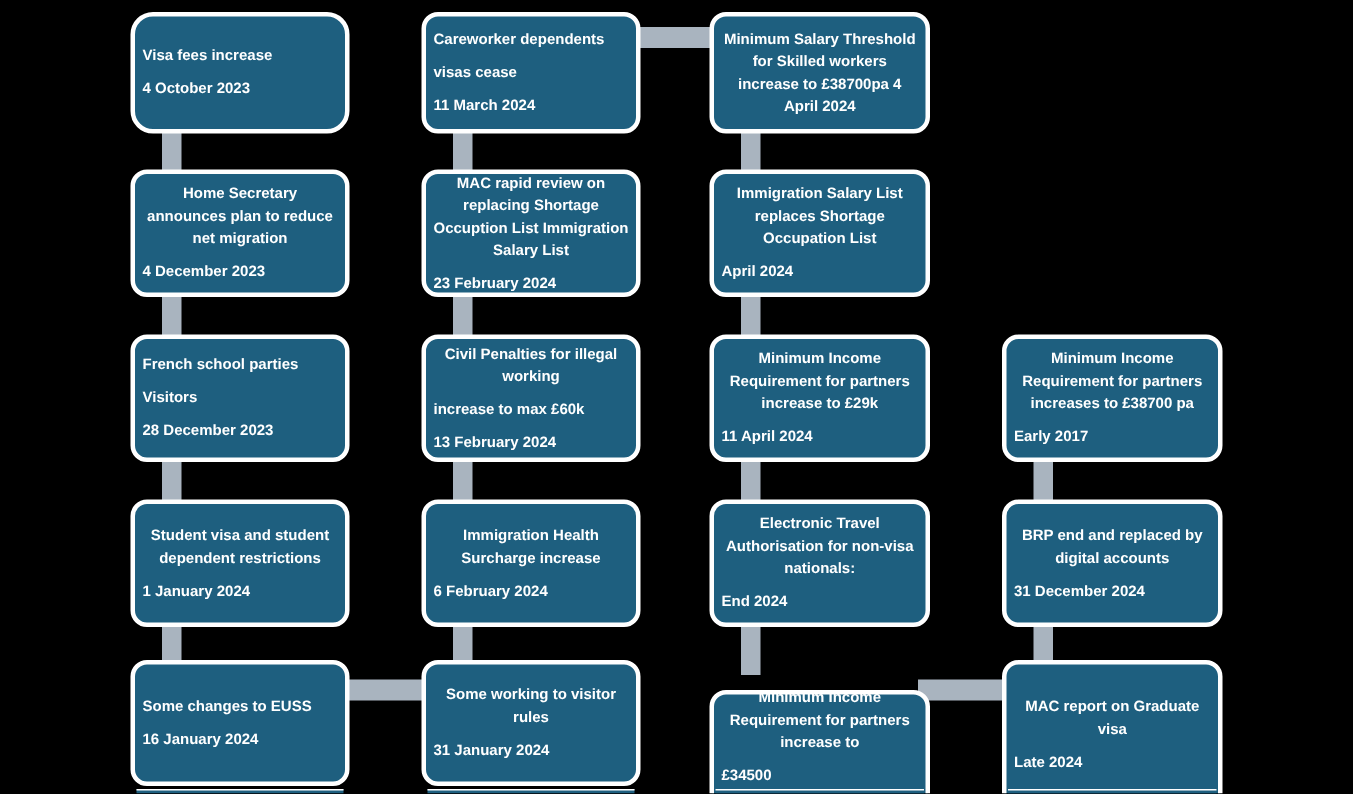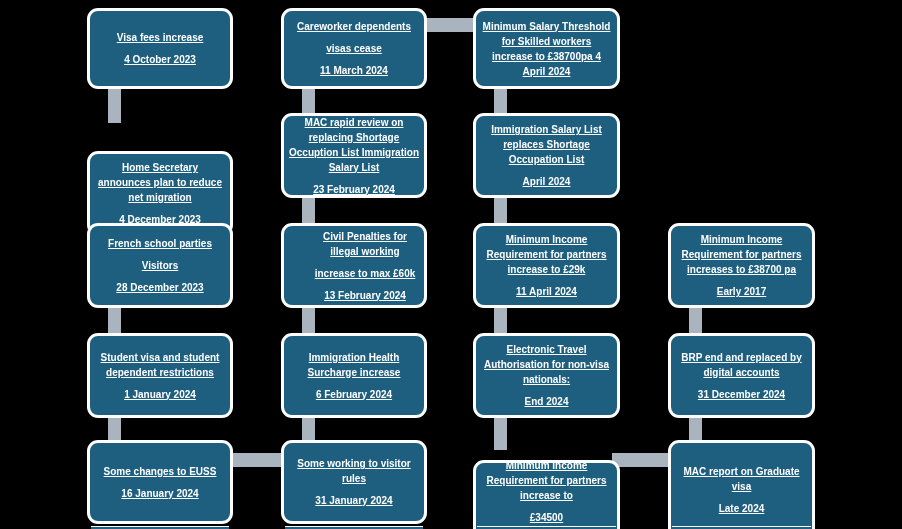--- a/index.html
+++ b/index.html
@@ -13,12 +13,11 @@
     border:3px solid var(--box-border);
     border-radius:11px;
     color:var(--text-color);
-    display:flex;flex-direction:column;justify-content:center;align-items:center;
+    display:flex;flex-direction:column;justify-content:center;align-items:flex-start;
     text-align:center;
     font-size:10px;font-weight:700;line-height:1.5;
     padding:2px 5px;
     z-index:2;
-    text-decoration:underline;
   }
   .box p{margin:3.5px 0;}
   .conn{position:absolute;background:var(--connector);z-index:1;}

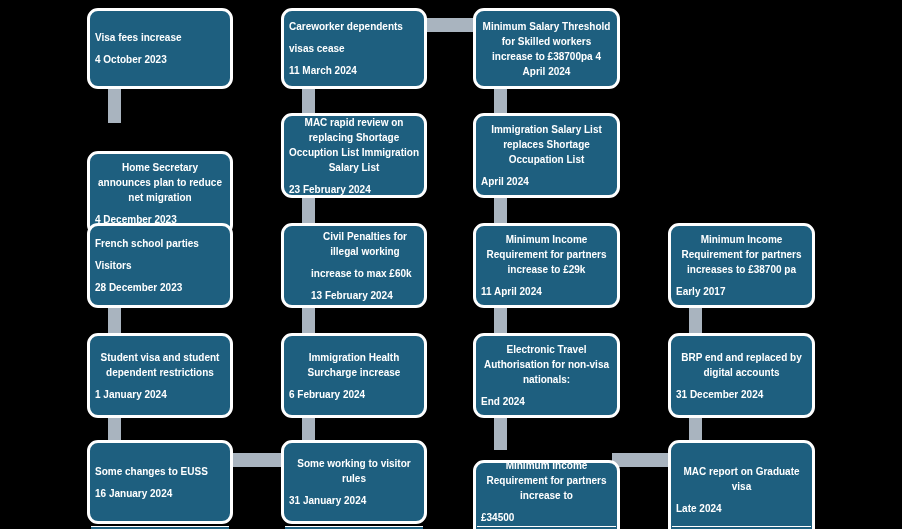--- a/index.html
+++ b/index.html
@@ -44,7 +44,7 @@
     <div class="conn" style="left: 419px; top: 18px; width: 64px; height: 14px;"></div>
     <div class="conn" style="left: 225px; top: 453px; width: 66px; height: 14px;"></div>
     <div class="conn" style="left: 612px; top: 453px; width: 66px; height: 14px;"></div>
-    <div class="box" style="left: 87px; top: 8px; width: 146px; height: 81px;">
+    <div class="box" style="left: 87px; top: 8px; width: 146px; height: 81px; border-radius: 15px;">
       <p>Visa fees increase</p>
       <p>4 October 2023</p>
     </div>

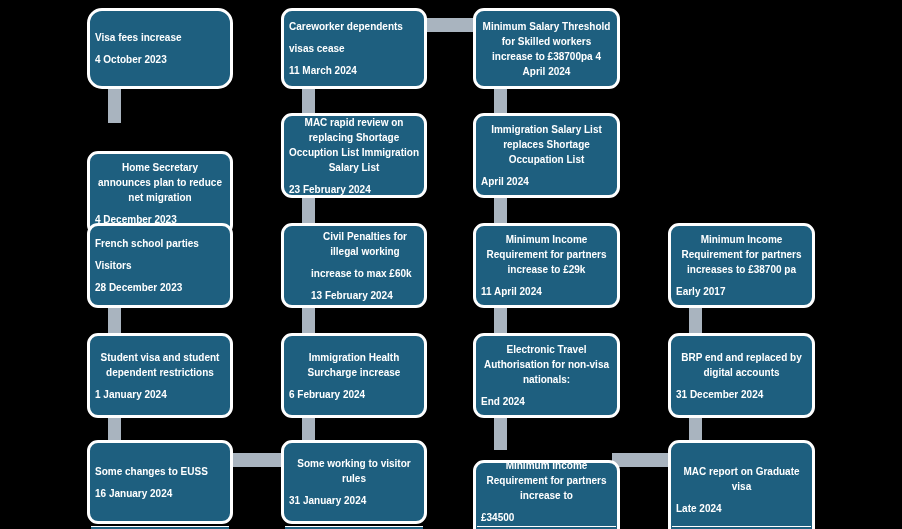--- a/index.html
+++ b/index.html
@@ -48,7 +48,7 @@
       <p>Visa fees increase</p>
       <p>4 October 2023</p>
     </div>
-    <div class="box" style="left: 87px; top: 113px; width: 146px; height: 85px; margin-top: 38px;">
+    <div class="box" style="left: 87px; top: 113px; width: 146px; height: 85px;">
       <p>Home Secretary announces plan to reduce net migration</p>
       <p>4 December 2023</p>
     </div>

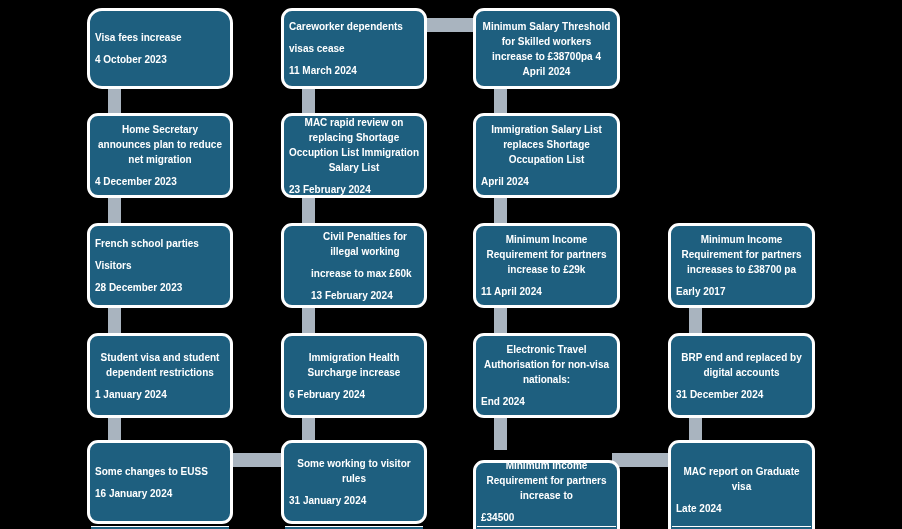--- a/index.html
+++ b/index.html
@@ -74,7 +74,7 @@
       <p>MAC rapid review on replacing Shortage Occuption List Immigration Salary List</p>
       <p>23 February 2024</p>
     </div>
-    <div class="box" style="left: 281px; top: 223px; width: 146px; height: 85px; padding-left: 27px;">
+    <div class="box" style="left: 281px; top: 223px; width: 146px; height: 85px;">
       <p>Civil Penalties for illegal working</p>
       <p>increase to max £60k</p>
       <p>13 February 2024</p>

